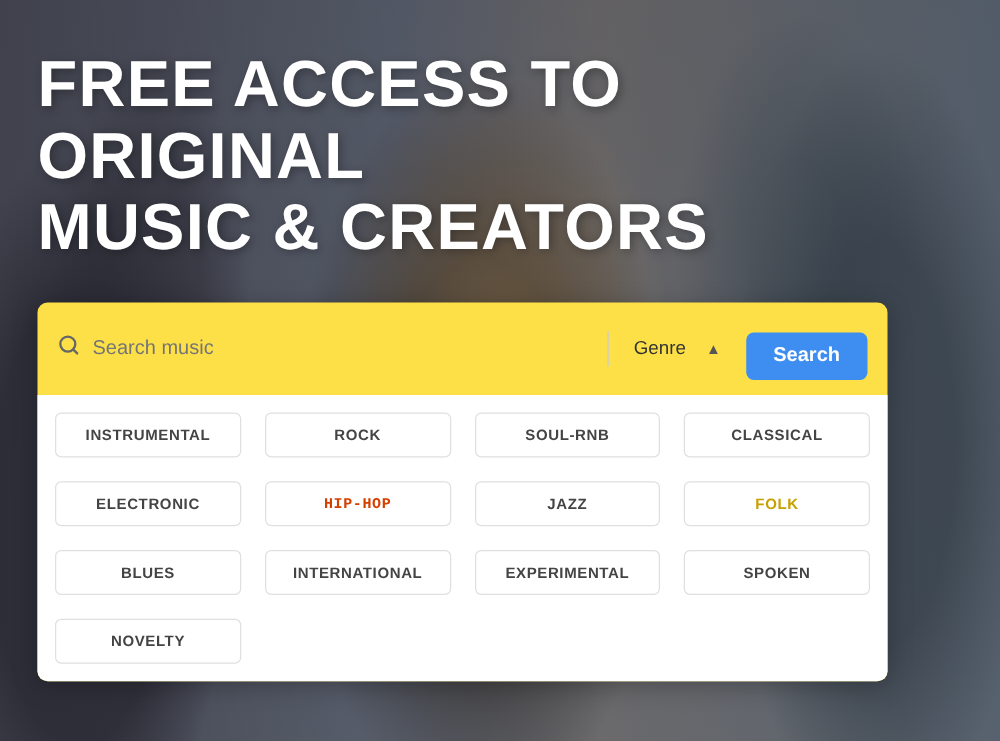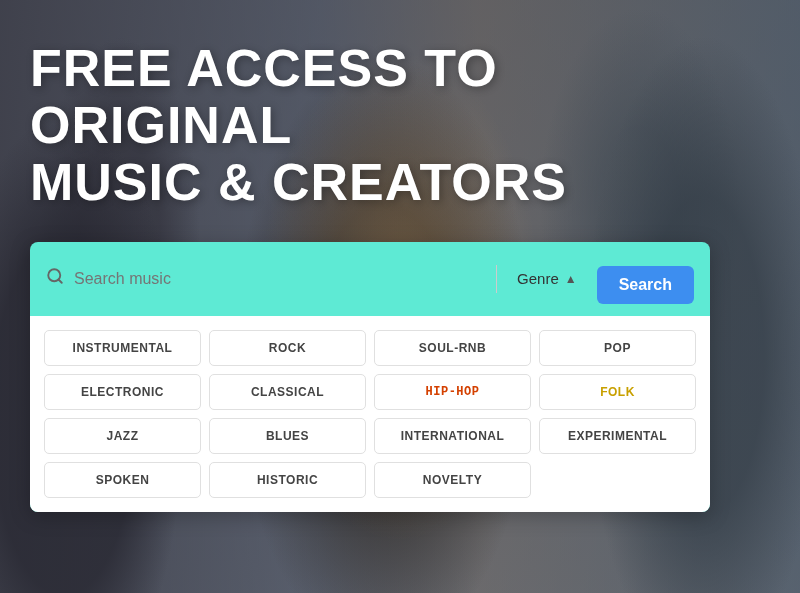--- a/index.html
+++ b/index.html
@@ -68,7 +68,7 @@
     }
 
     .search-panel {
-      background: #5eead4;
+      background: #fde047;
       border-radius: 8px;
       box-shadow: 0 4px 20px rgba(0,0,0,0.25);
       overflow: visible;

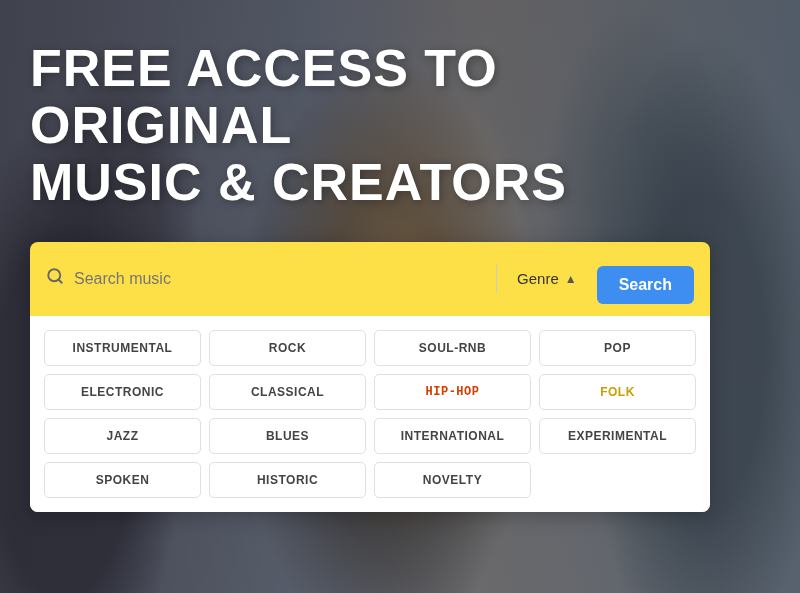--- a/index.html
+++ b/index.html
@@ -108,7 +108,7 @@
     .genre-selector {
       display: flex;
       align-items: center;
-      gap: 6px;
+      gap: 16px;
       padding: 4px 10px;
       cursor: pointer;
       font-size: 15px;

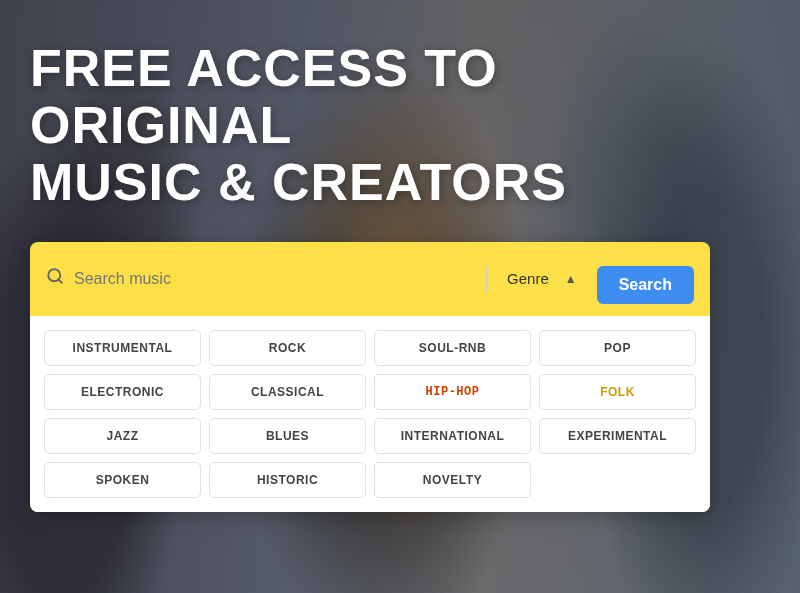--- a/index.html
+++ b/index.html
@@ -138,7 +138,7 @@
     .genre-grid {
       display: grid;
       grid-template-columns: repeat(4, 1fr);
-      gap: 8px;
+      gap: 19px;
       padding: 14px 14px;
       background: #fff;
       border-radius: 0 0 8px 8px;

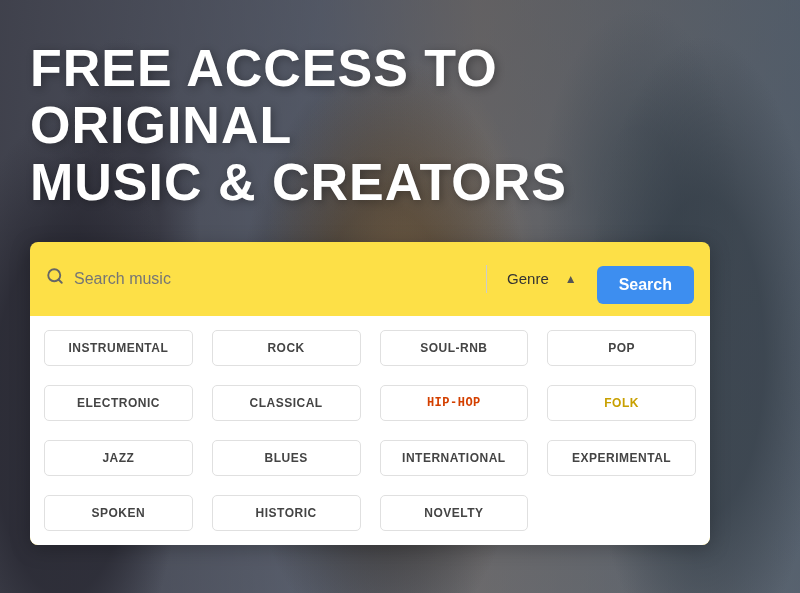--- a/index.html
+++ b/index.html
@@ -208,7 +208,6 @@
     <div class="genre-tag">INSTRUMENTAL</div>
         <div class="genre-tag">ROCK</div>
         <div class="genre-tag">SOUL-RNB</div>
-        <div class="genre-tag">POP</div>
         <div class="genre-tag">ELECTRONIC</div>
         <div class="genre-tag">CLASSICAL</div>
         <div class="genre-tag highlighted-red">HIP-HOP</div>

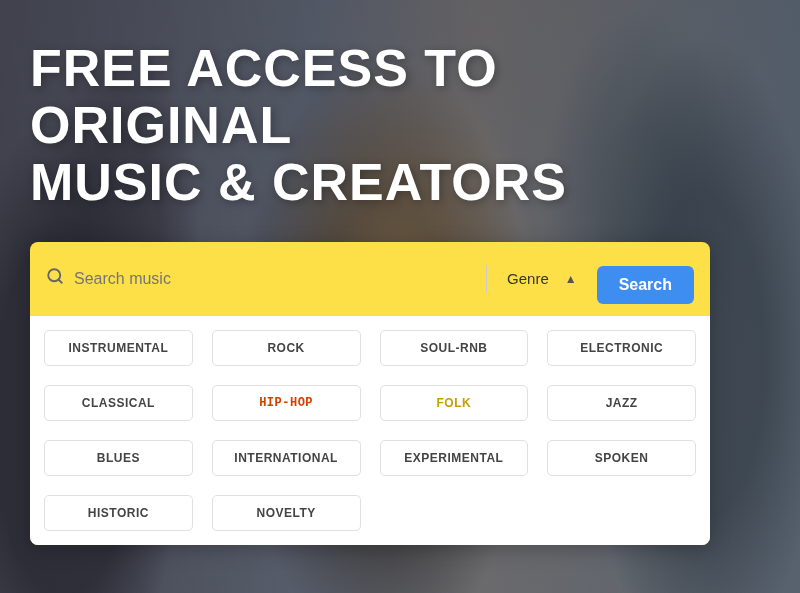--- a/index.html
+++ b/index.html
@@ -208,8 +208,8 @@
     <div class="genre-tag">INSTRUMENTAL</div>
         <div class="genre-tag">ROCK</div>
         <div class="genre-tag">SOUL-RNB</div>
+        <div class="genre-tag">CLASSICAL</div>
         <div class="genre-tag">ELECTRONIC</div>
-        <div class="genre-tag">CLASSICAL</div>
         <div class="genre-tag highlighted-red">HIP-HOP</div>
         <div class="genre-tag highlighted">FOLK</div>
         <div class="genre-tag">JAZZ</div>

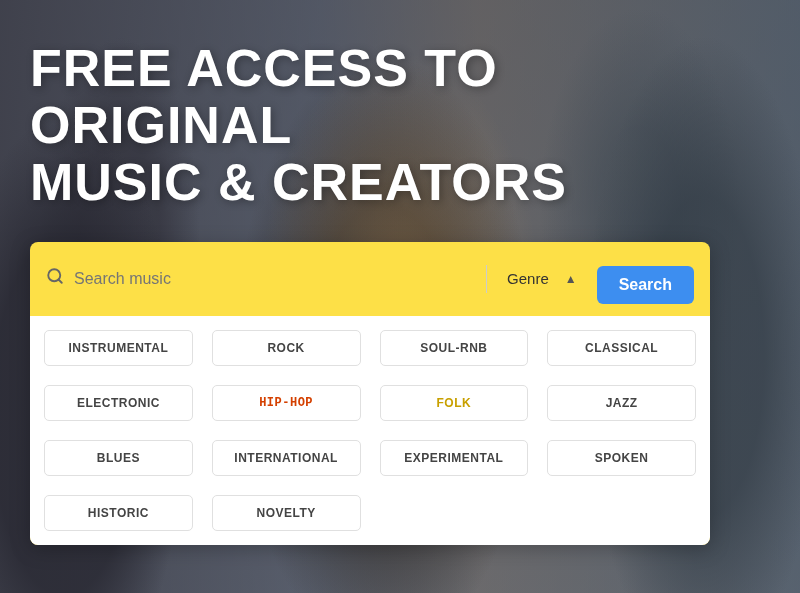--- a/index.html
+++ b/index.html
@@ -211,8 +211,8 @@
         <div class="genre-tag">CLASSICAL</div>
         <div class="genre-tag">ELECTRONIC</div>
         <div class="genre-tag highlighted-red">HIP-HOP</div>
+        <div class="genre-tag">JAZZ</div>
         <div class="genre-tag highlighted">FOLK</div>
-        <div class="genre-tag">JAZZ</div>
         <div class="genre-tag">BLUES</div>
         <div class="genre-tag">INTERNATIONAL</div>
         <div class="genre-tag">EXPERIMENTAL</div>

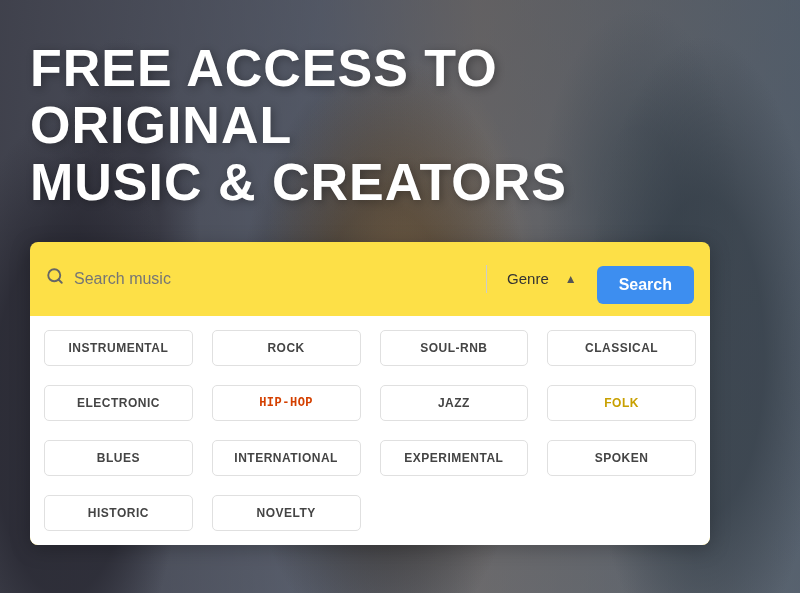--- a/index.html
+++ b/index.html
@@ -217,7 +217,6 @@
         <div class="genre-tag">INTERNATIONAL</div>
         <div class="genre-tag">EXPERIMENTAL</div>
         <div class="genre-tag">SPOKEN</div>
-        <div class="genre-tag">HISTORIC</div>
         <div class="genre-tag">NOVELTY</div>
       </div>
   </div>

